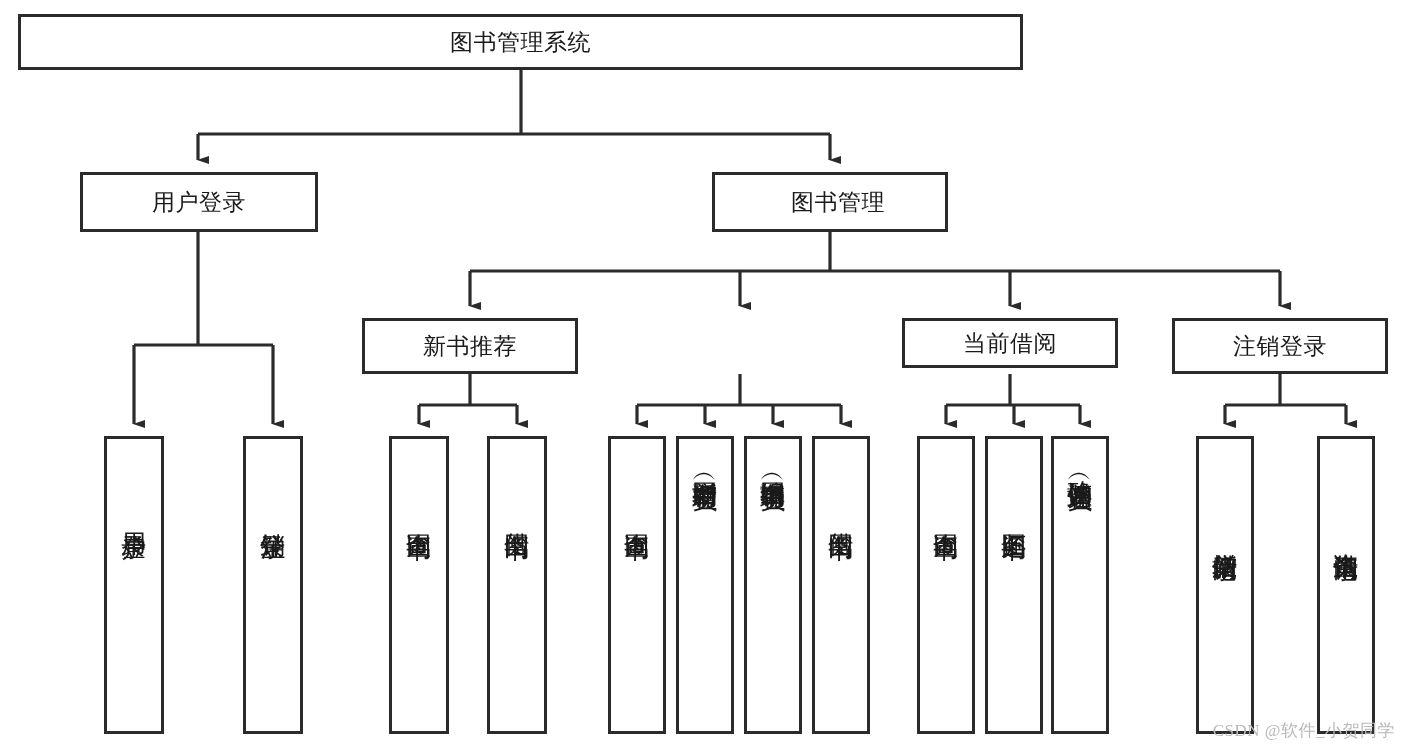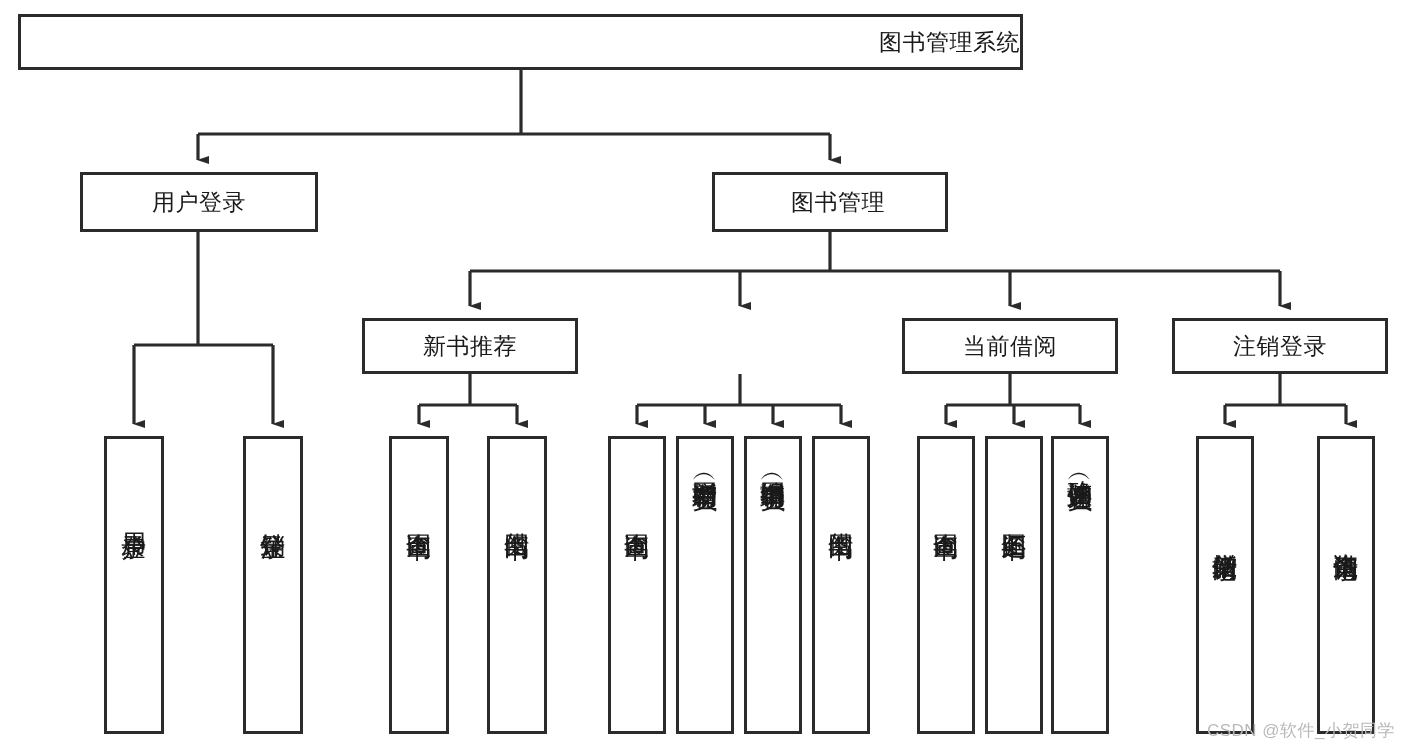--- a/index.html
+++ b/index.html
@@ -133,7 +133,7 @@
     </g>
   </svg>
 
-  <div class="node-box horiz" style="left:18px; top:14px; width:1005px; height:56px;justify-content:flex-end;">
+  <div class="node-box horiz" style="left:18px; top:14px; width:1005px; height:56px;">
     <span class="node-label">图书管理系统</span>
   </div>
 

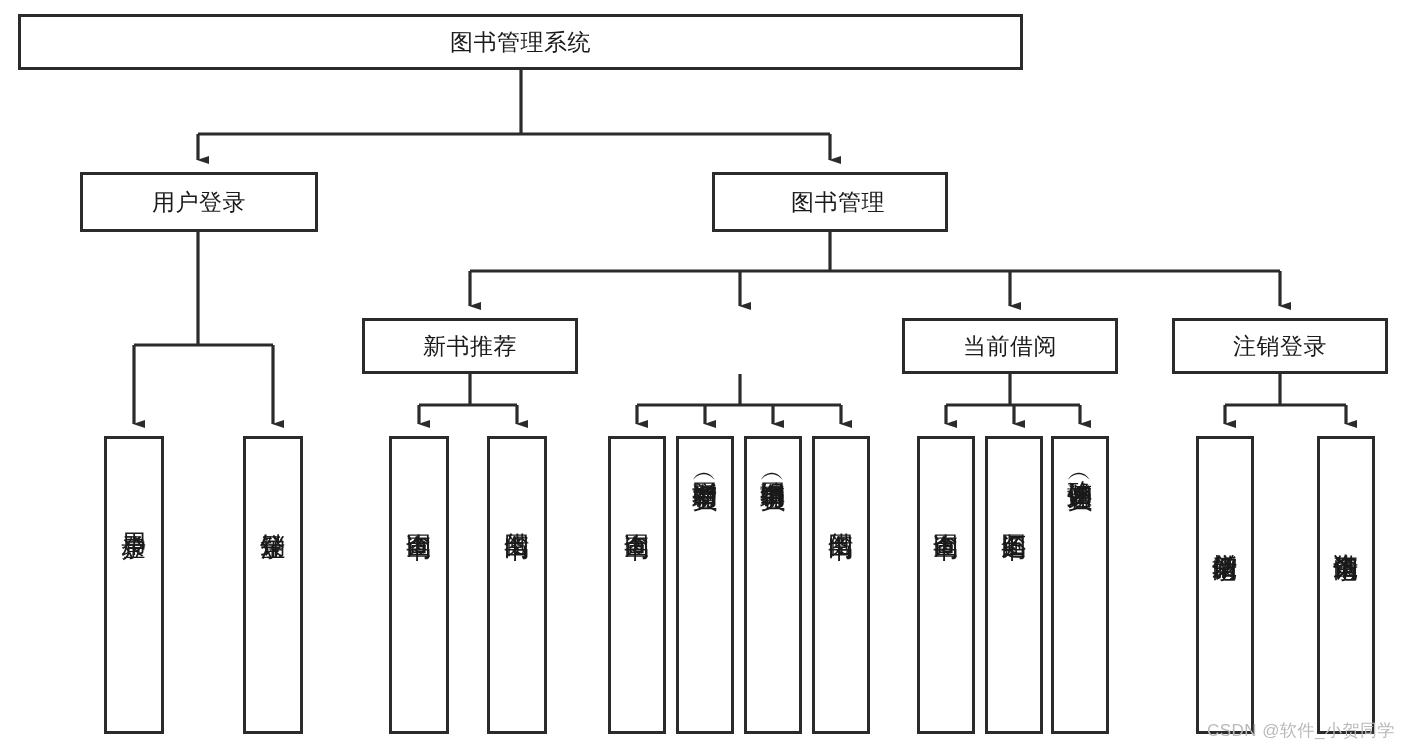--- a/index.html
+++ b/index.html
@@ -147,7 +147,7 @@
   <div class="node-box horiz" style="left:362px; top:318px; width:216px; height:56px;">
     <span class="node-label">新书推荐</span>
   </div>
-  <div class="node-box horiz" style="left:902px; top:318px; width:216px; height:56px;">
+  <div class="node-box horiz" style="left:902px; top:318px; width:216px; height:50px;">
     <span class="node-label">当前借阅</span>
   </div>
   <div class="node-box horiz" style="left:1172px; top:318px; width:216px; height:56px;">

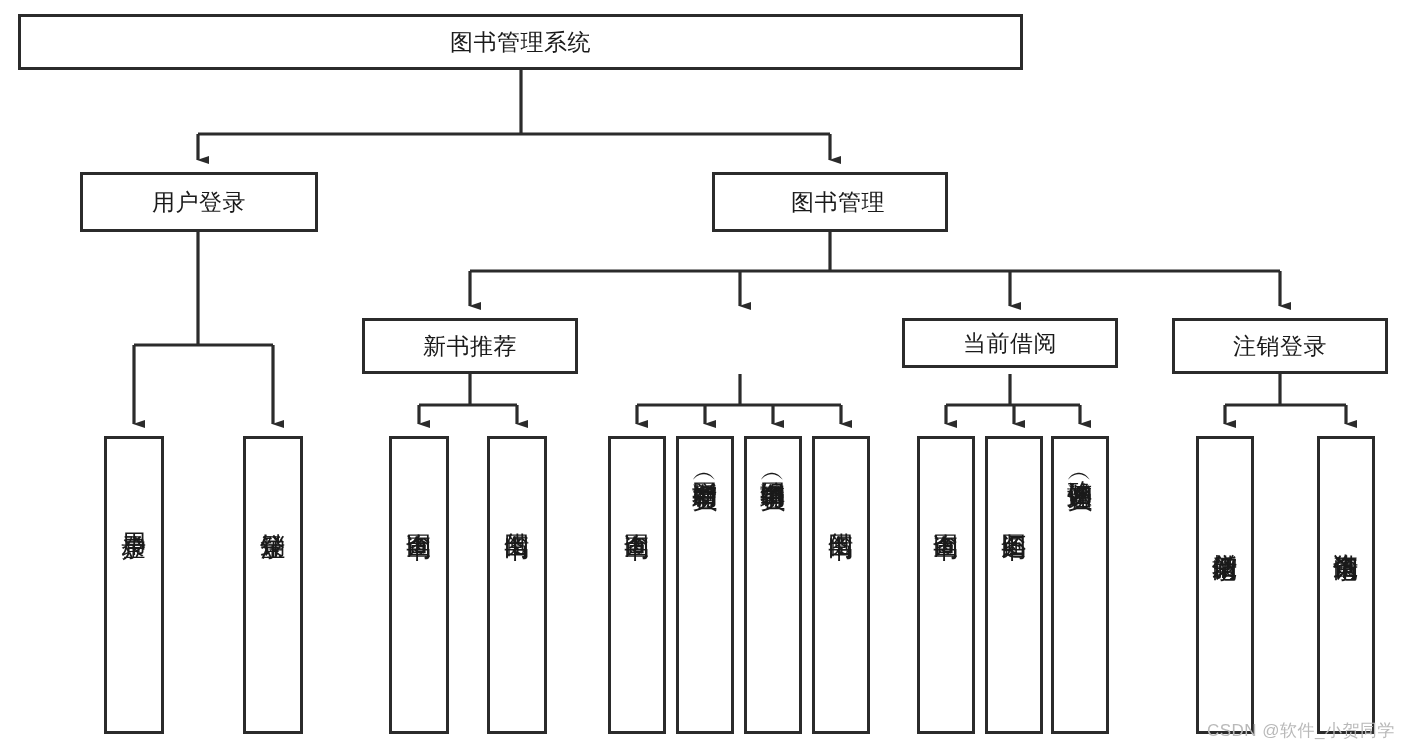--- a/index.html
+++ b/index.html
@@ -74,6 +74,7 @@
     color: #b9b9b9;
     white-space: nowrap;
     letter-spacing: 0.5px;
+    font-family: Liberation Serif, serif;
   }
 </style>
 </head>

